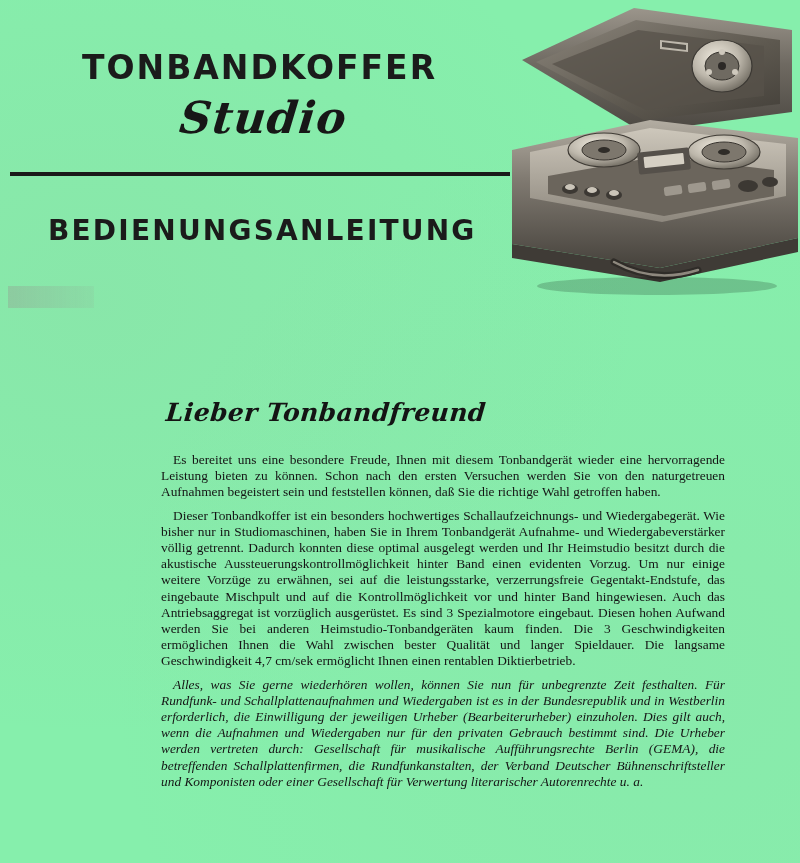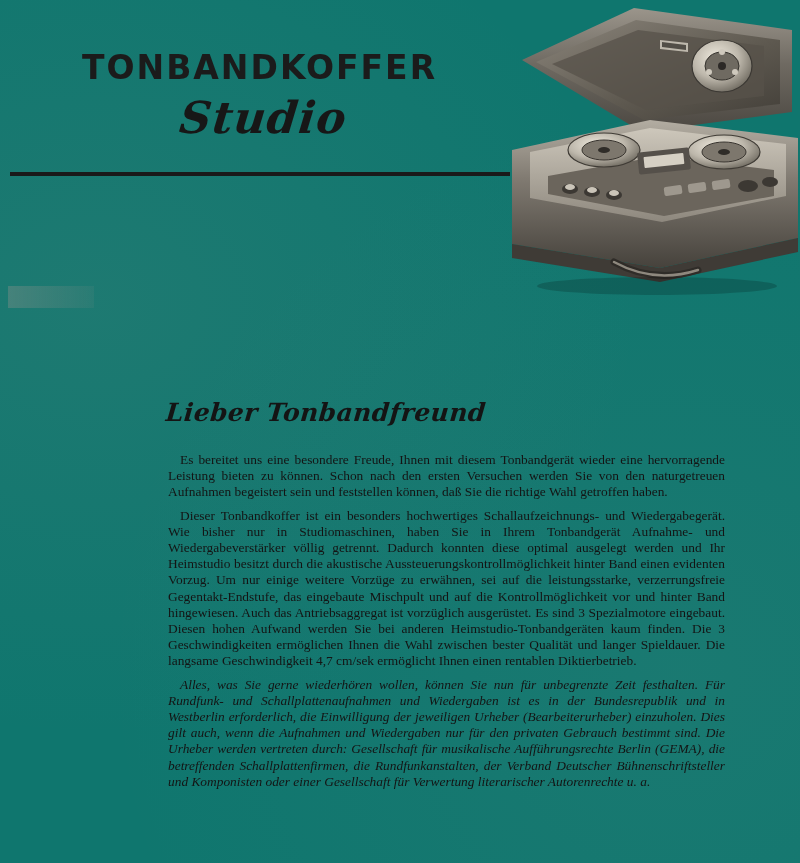--- a/index.html
+++ b/index.html
@@ -20,7 +20,7 @@
     position: relative;
     width: 800px;
     height: 863px;
-    background: #0f766e;
+    background: #86efac;
   }
 
   

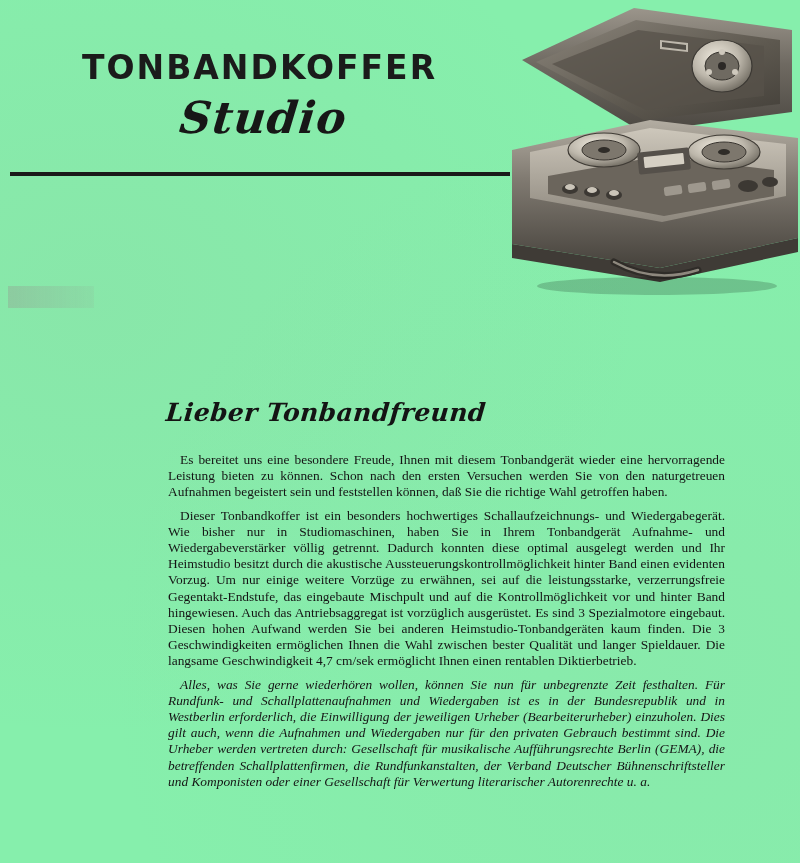--- a/index.html
+++ b/index.html
@@ -161,6 +161,7 @@
     <div class="rule"></div>
     <div class="rule-right"></div>
 
+    <div class="subtitle">BEDIENUNGSANLEITUNG</div>
 
     <div class="ghost-mark"></div>
 

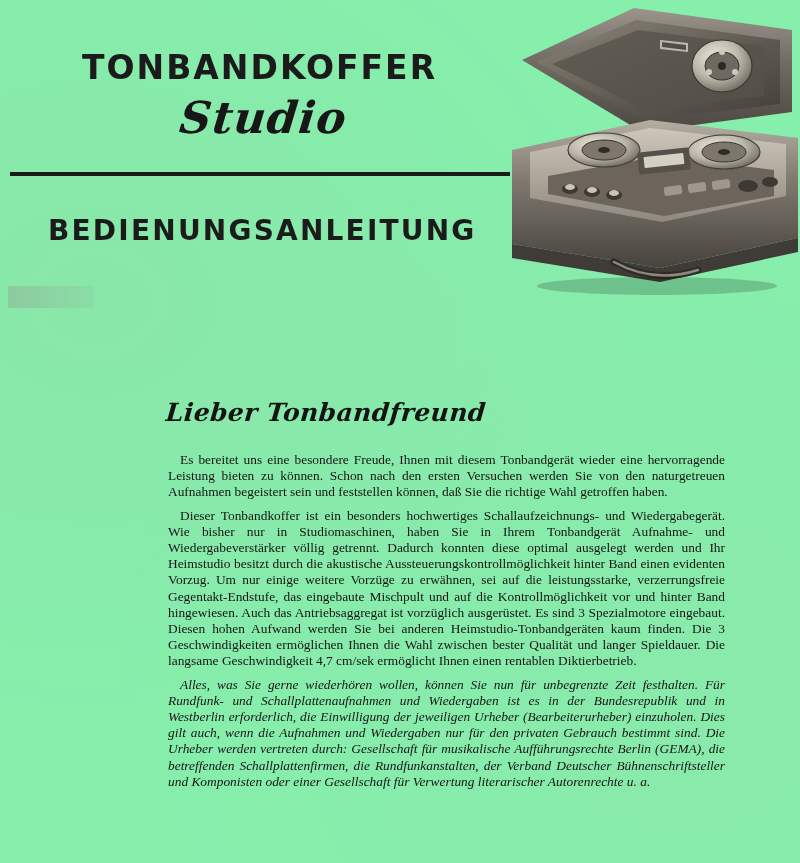--- a/index.html
+++ b/index.html
@@ -143,7 +143,7 @@
   }
 
   .body-text p {
-    margin: 0 0 7px 8px;
+    margin: 0 0 7px 1px;
     text-indent: 12px;
   }
   .body-text p:last-child { margin-bottom: 0; font-style: italic; }

